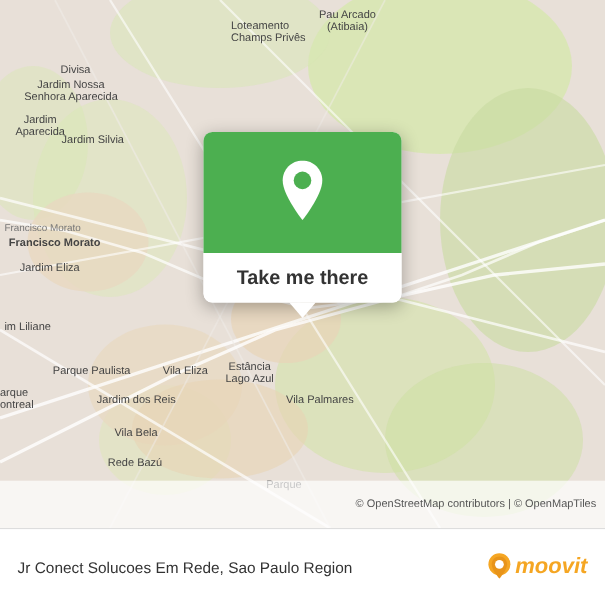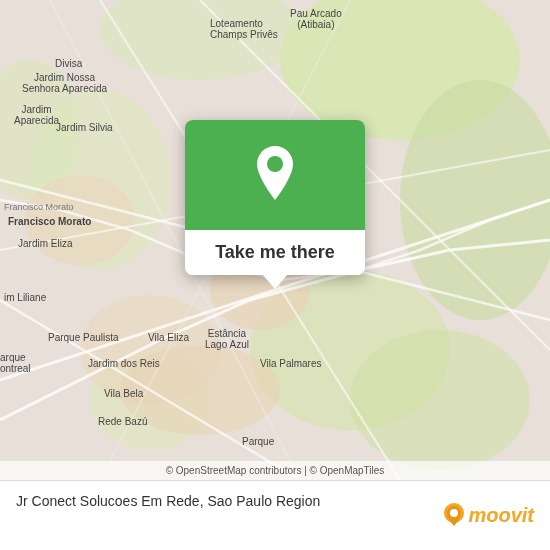--- a/index.html
+++ b/index.html
@@ -67,8 +67,8 @@
       background: rgba(255,255,255,0.7);
       font-size: 10px;
       color: #555;
-      padding: 4px 8px;
-      text-align: center;
+      padding: 16px 8px;
+      text-align: right;
     }
 
     

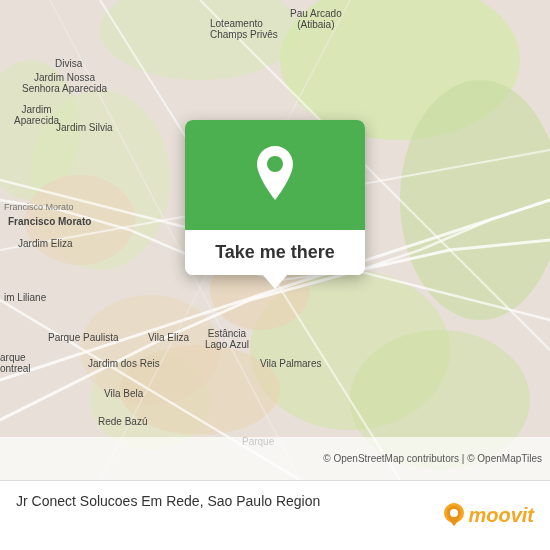--- a/index.html
+++ b/index.html
@@ -25,6 +25,7 @@
       height: 70px;
       background: white;
       display: flex;
+      align-items: center;
       justify-content: space-between;
       padding: 12px 16px;
       border-top: 1px solid #ddd;

